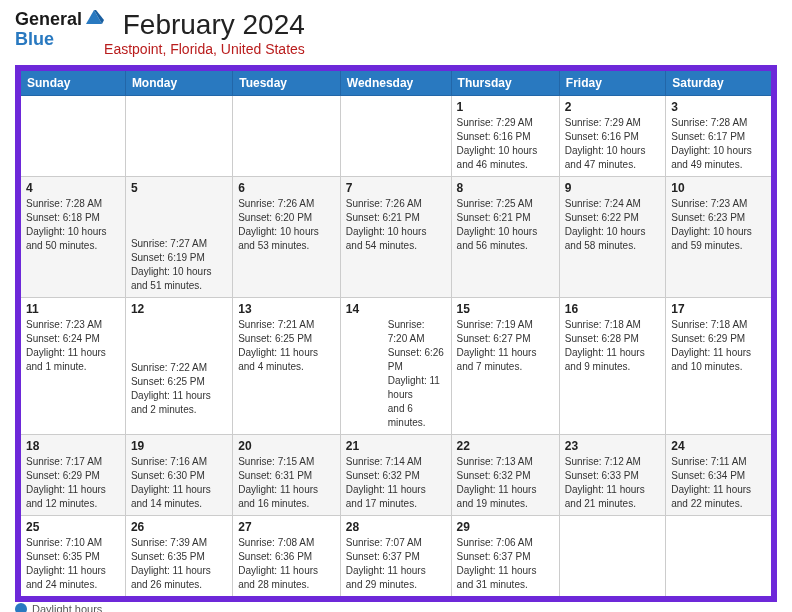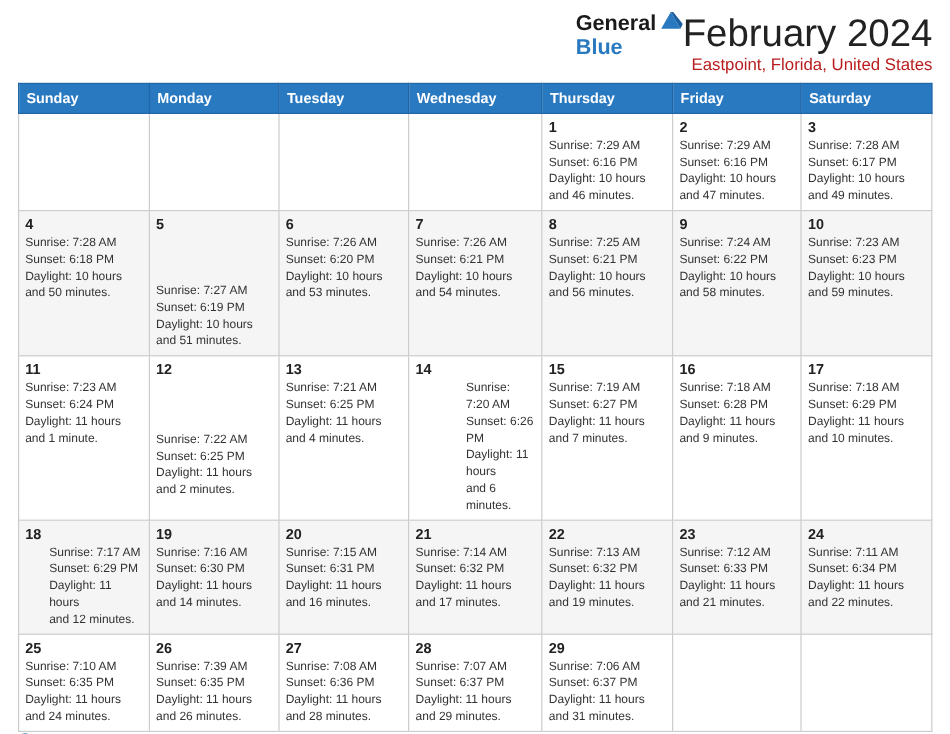--- a/index.html
+++ b/index.html
@@ -17,7 +17,7 @@
     }
     .header {
       display: flex;
-      justify-content: flex-end;
+      justify-content: flex-start;
       align-items: flex-start;
       margin-bottom: 8px;
     }

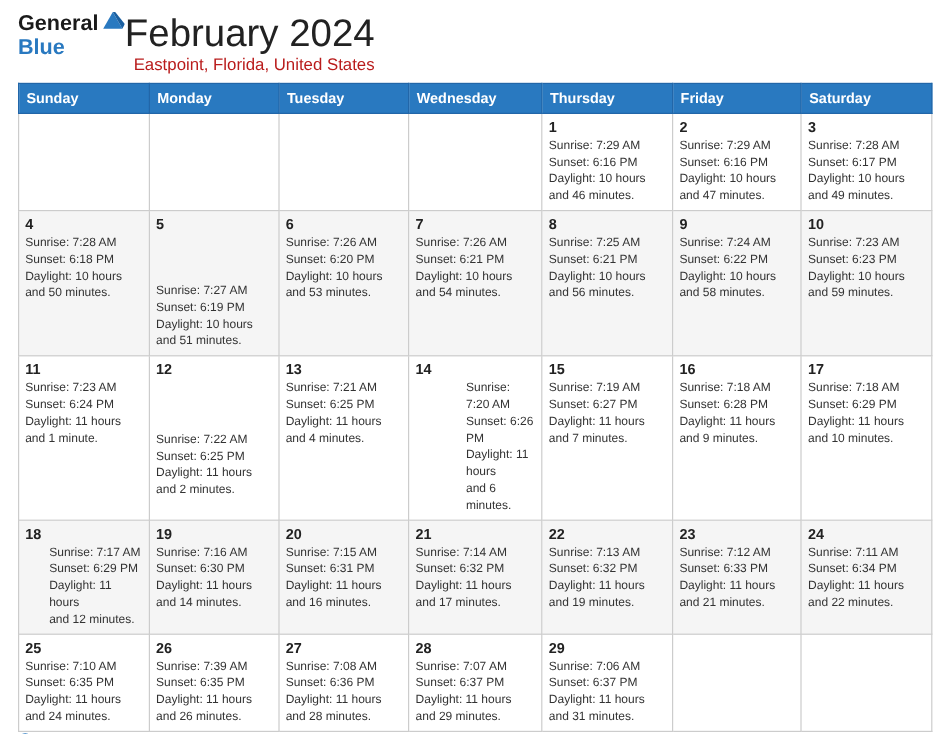--- a/index.html
+++ b/index.html
@@ -42,7 +42,7 @@
       text-align: right;
     }
     .main-title {
-      font-size: 32px;
+      font-size: 28px;
       font-weight: normal;
       color: #222;
       line-height: 1.1;

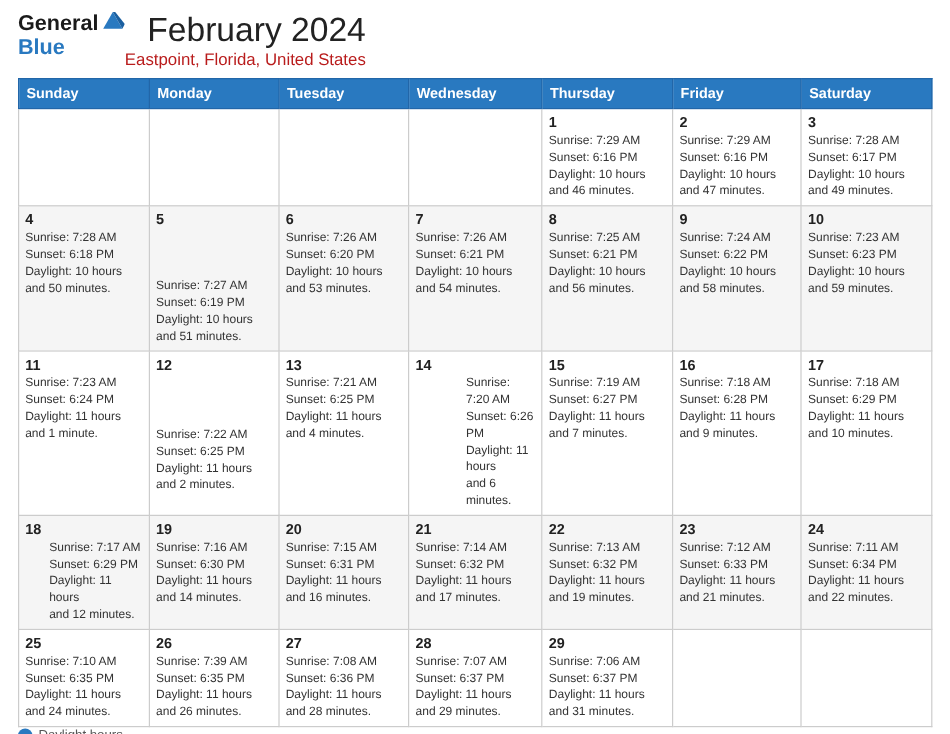--- a/index.html
+++ b/index.html
@@ -54,7 +54,7 @@
     .calendar {
       width: 100%;
       border-collapse: collapse;
-      border: 1px solid #6d28d9;
+      border: 6px solid #6d28d9;
     }
     .calendar th {
       background: #2979c0;

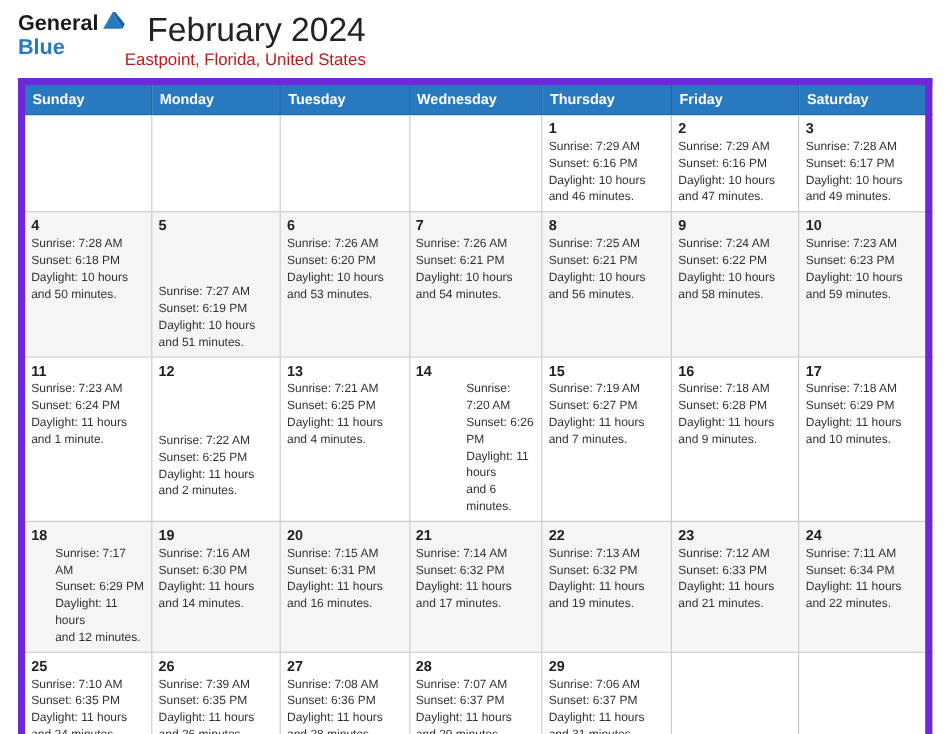--- a/index.html
+++ b/index.html
@@ -277,7 +277,7 @@
         <tr>
           <td>
             <span class="day-num">18</span>
-            <div class="day-info" style="white-space: pre-line; margin-left: 20px;">Sunrise: 7:17 AM
+            <div class="day-info" style="white-space: pre-line;">Sunrise: 7:17 AM
 Sunset: 6:29 PM
 Daylight: 11 hours
 and 12 minutes.</div>

